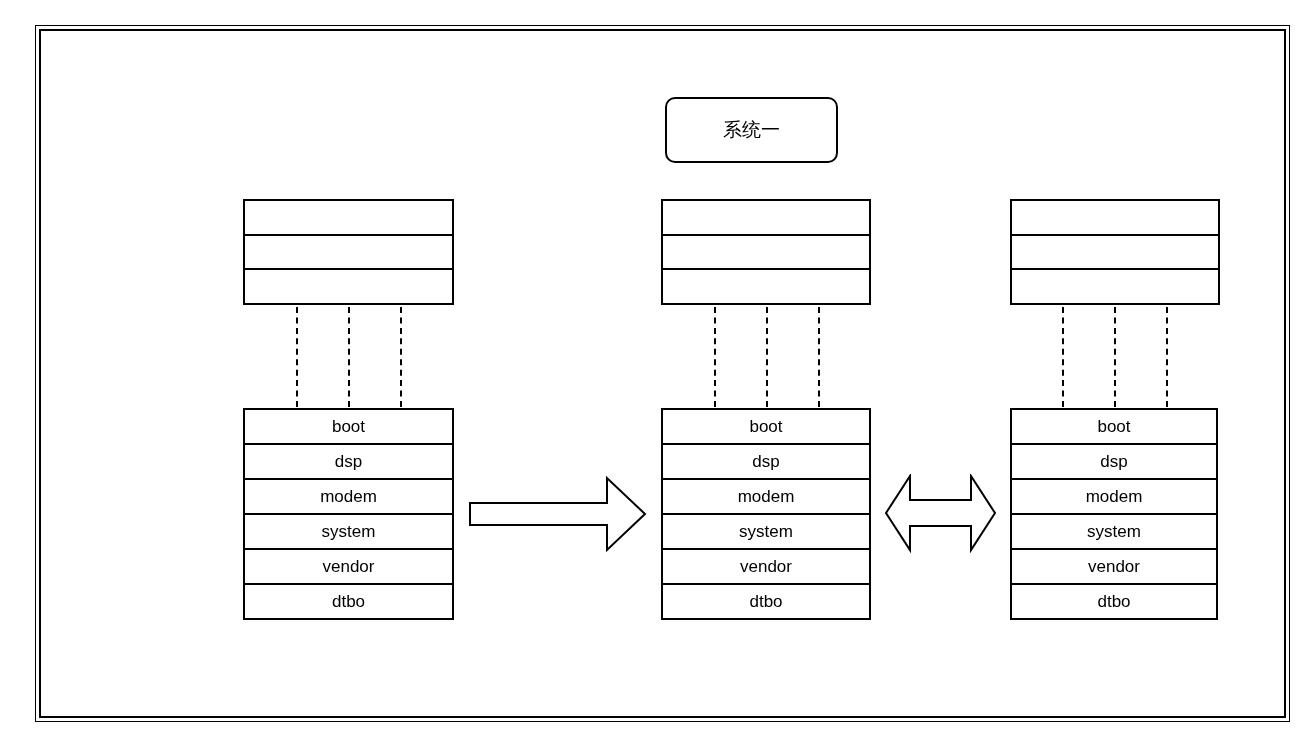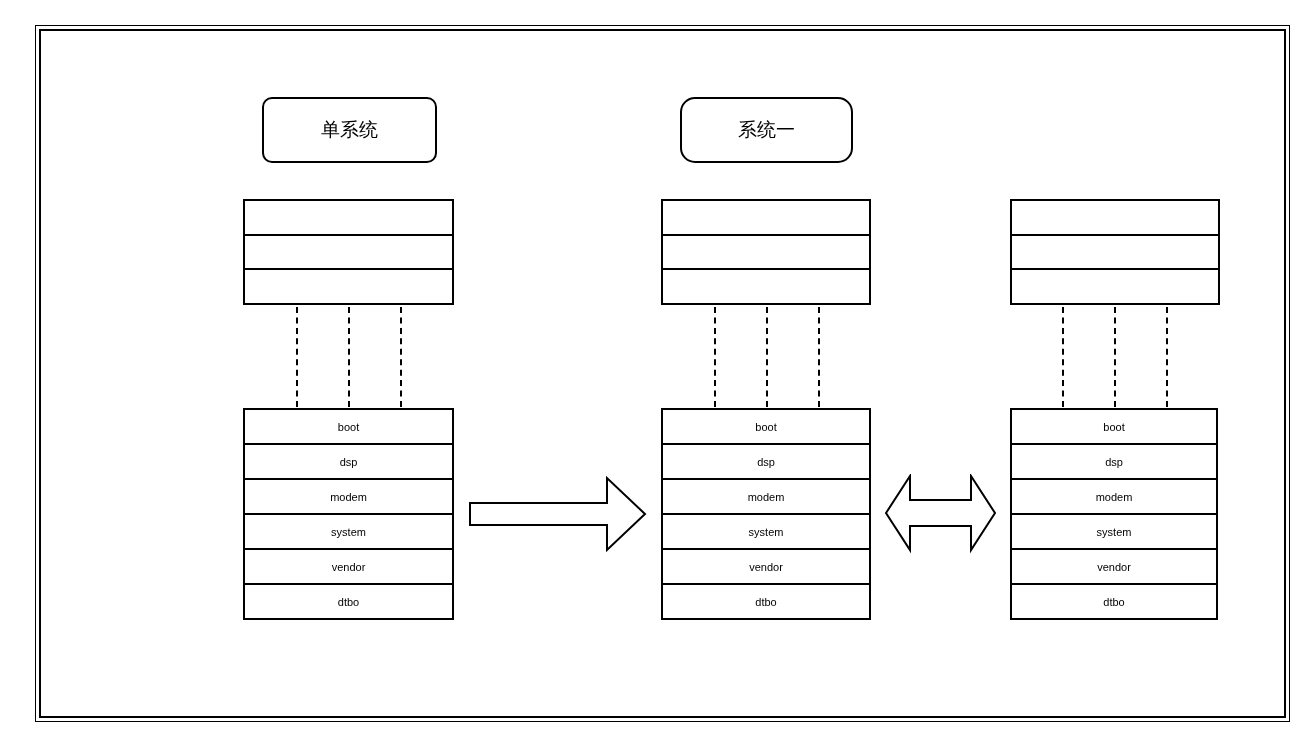--- a/index.html
+++ b/index.html
@@ -106,9 +106,6 @@
     <div class="frame-inner"></div>
   </div>
 
-  <div class="title-box title-1">
-    <span>单系统</span>
-  </div>
   <div class="title-box title-2">
     <span>系统一</span>
   </div>

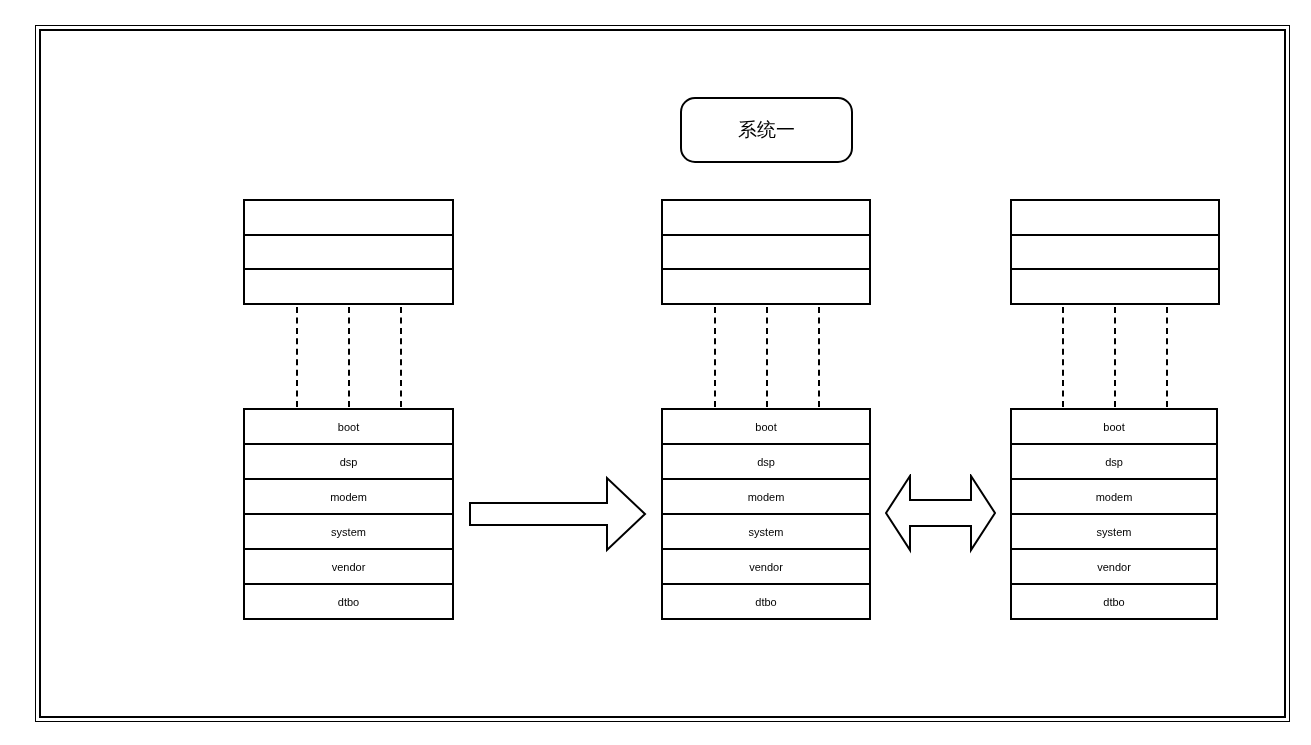--- a/index.html
+++ b/index.html
@@ -36,7 +36,7 @@
     font-size: 19px;
   }
   .title-1 { left: 262px; width: 171px; }
-  .title-2 { left: 680px; width: 169px; border-radius: 15px; }
+  .title-2 { left: 665px; width: 169px; }
   .title-3 { left: 1027px; width: 170px; }
 
   .upper-table {

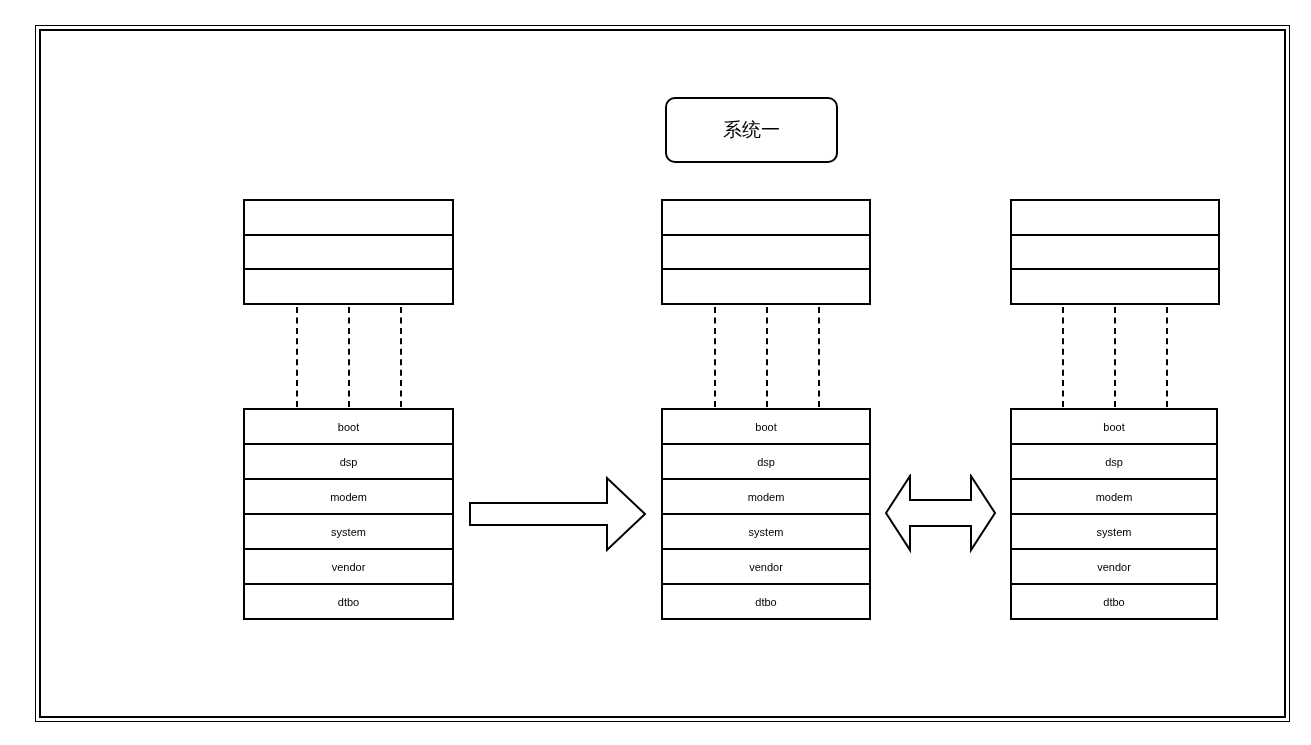--- a/index.html
+++ b/index.html
@@ -89,7 +89,7 @@
     display: flex;
     align-items: center;
     justify-content: center;
-    font-size: 11px;
+    font-size: 17px;
   }
   .stack-row:not(:last-child) { border-bottom: 2px solid #000000; }
 

